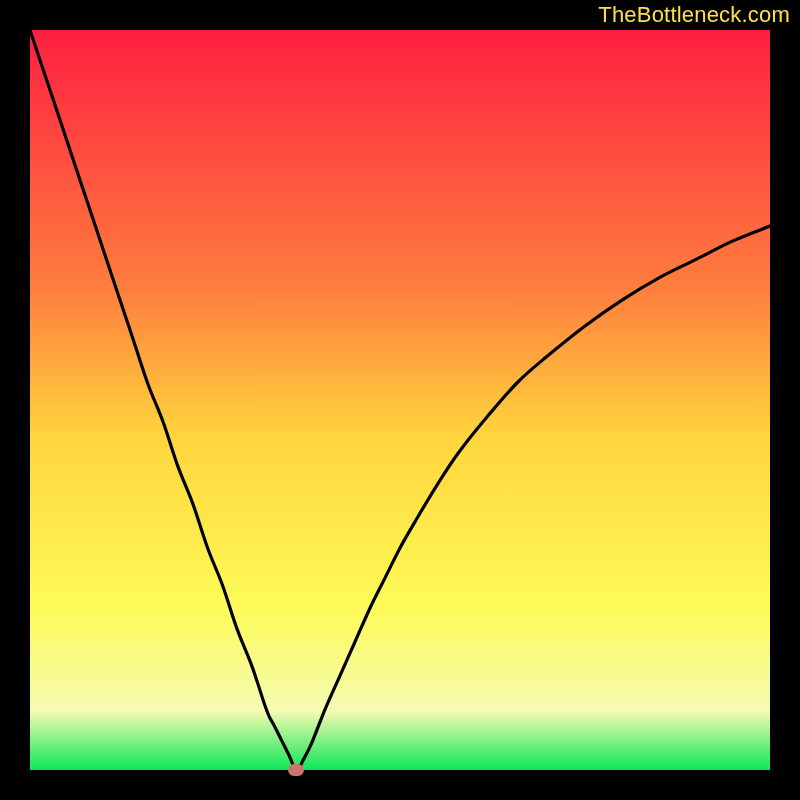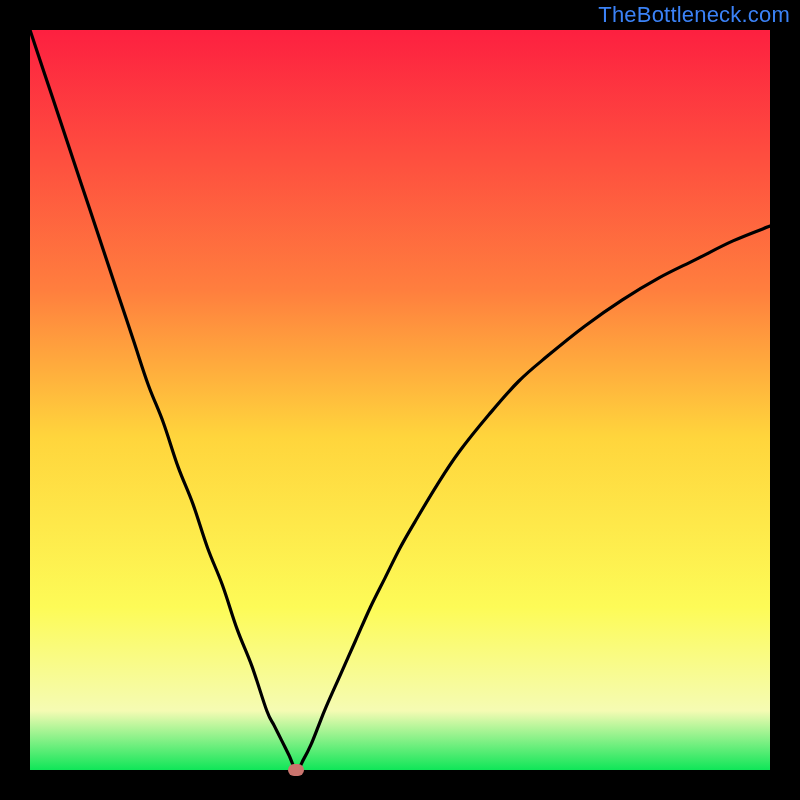--- a/index.html
+++ b/index.html
@@ -21,7 +21,7 @@
     position: absolute;
     top: 2px;
     right: 10px;
-    color: #3b82f6;
+    color: #fde047;
     font-size: 22px;
     font-weight: 500;
     letter-spacing: 0.2px;

